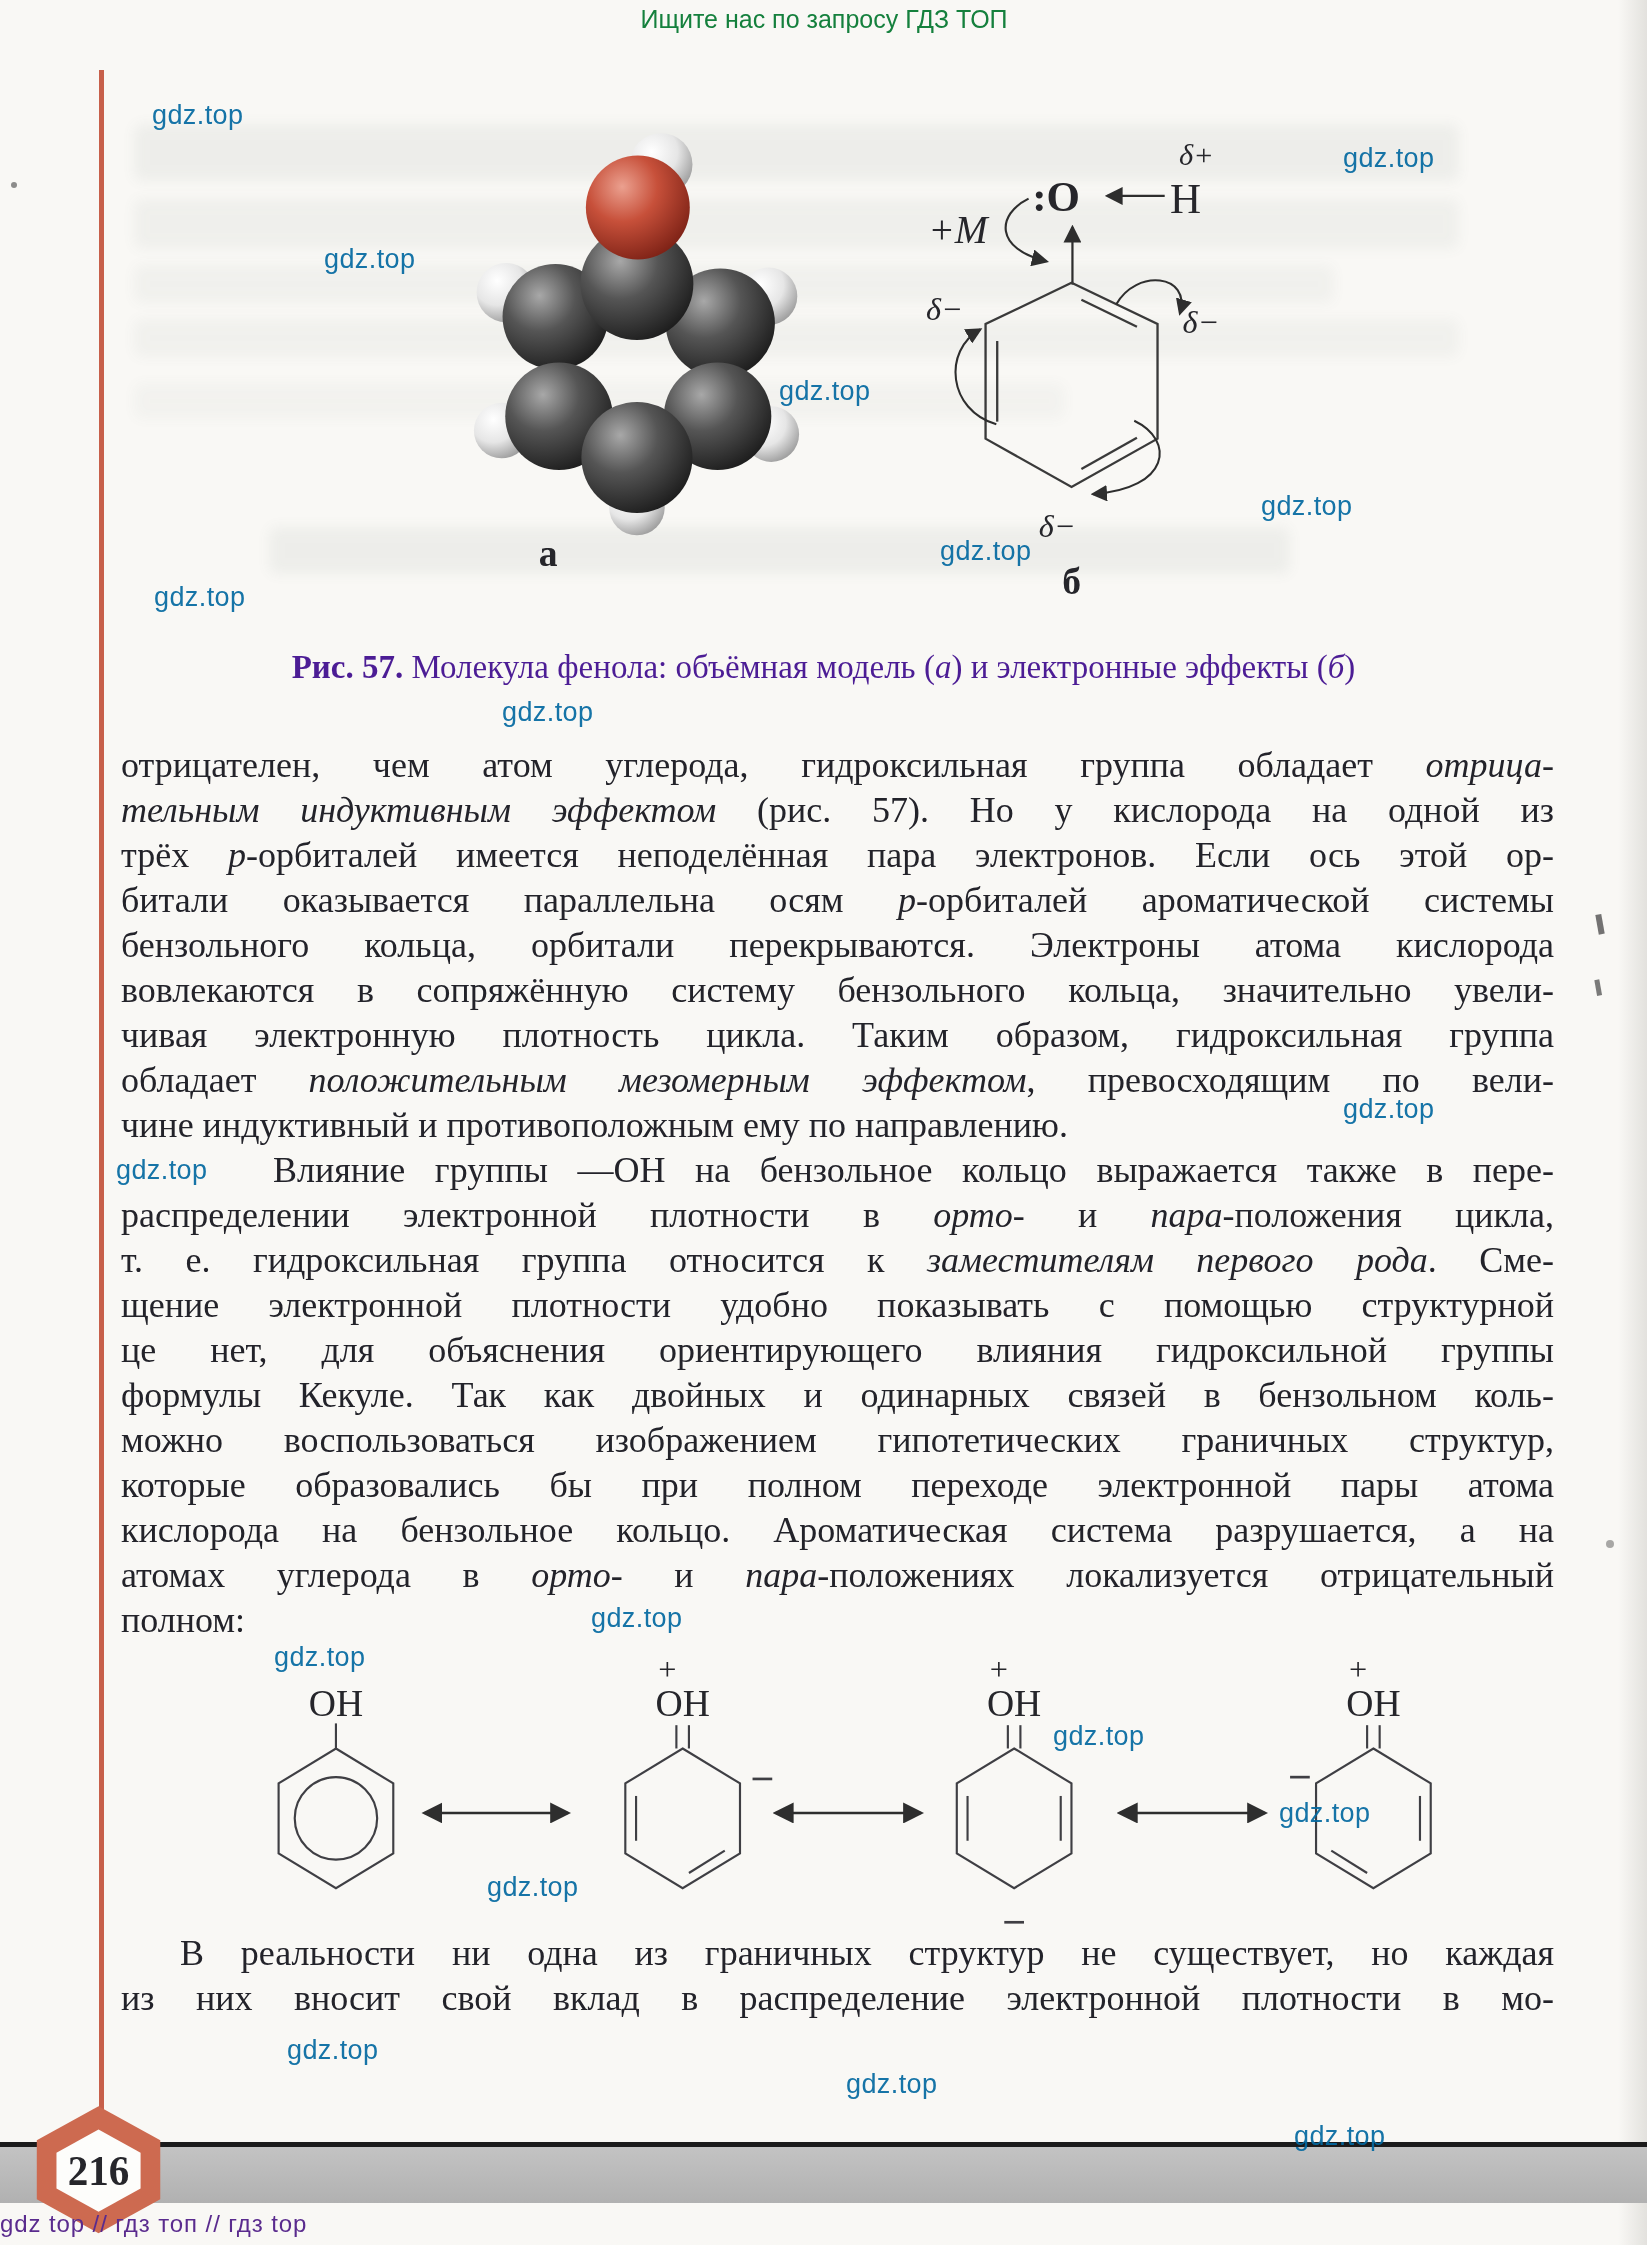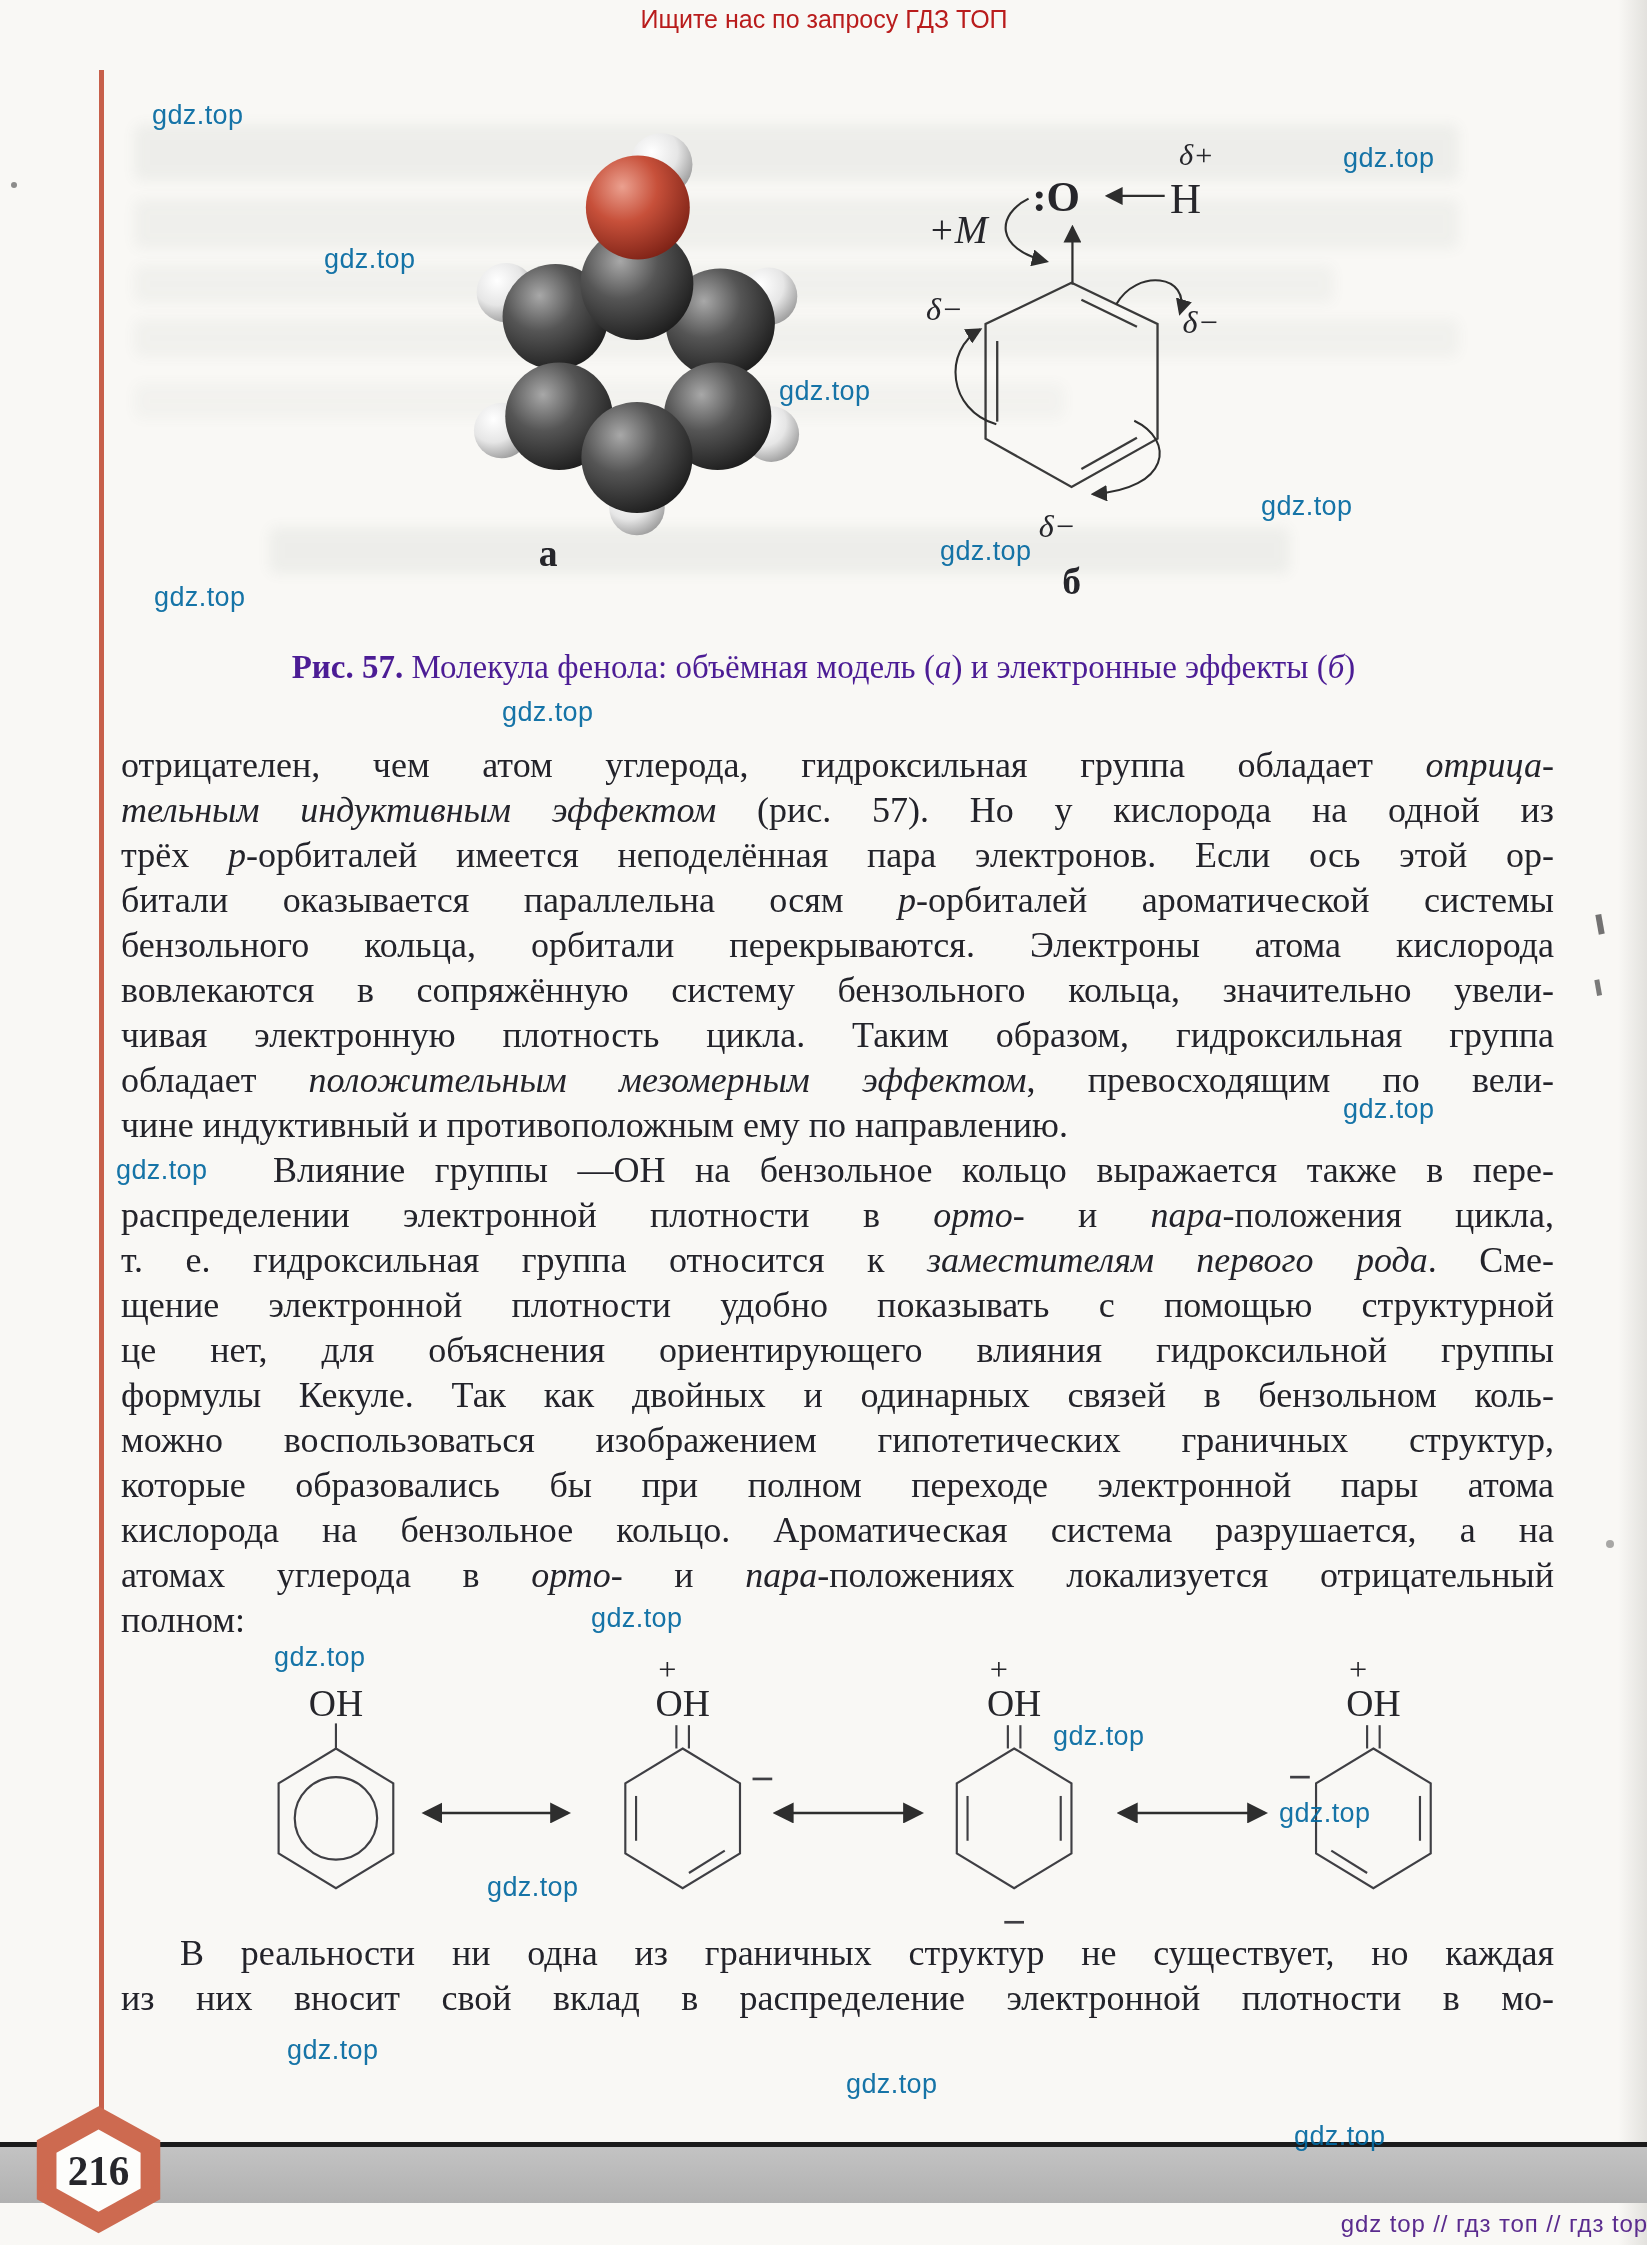--- a/index.html
+++ b/index.html
@@ -7,7 +7,7 @@
         font-family:"Liberation Serif","DejaVu Serif",serif;color:#1e1e24;}
   
   .promo-top{position:absolute;top:5.4px;left:0;width:100%;text-align:center;
-             font:25px "Liberation Sans","DejaVu Sans",sans-serif;color:#b91c1c;}
+             font:25px "Liberation Sans","DejaVu Sans",sans-serif;color:#15803d;}
   .promo-bottom{position:absolute;top:2210px;left:0;width:100%;text-align:right;
              font:24px "Liberation Sans","DejaVu Sans",sans-serif;color:#5a2b8e;letter-spacing:0.9px;}
   

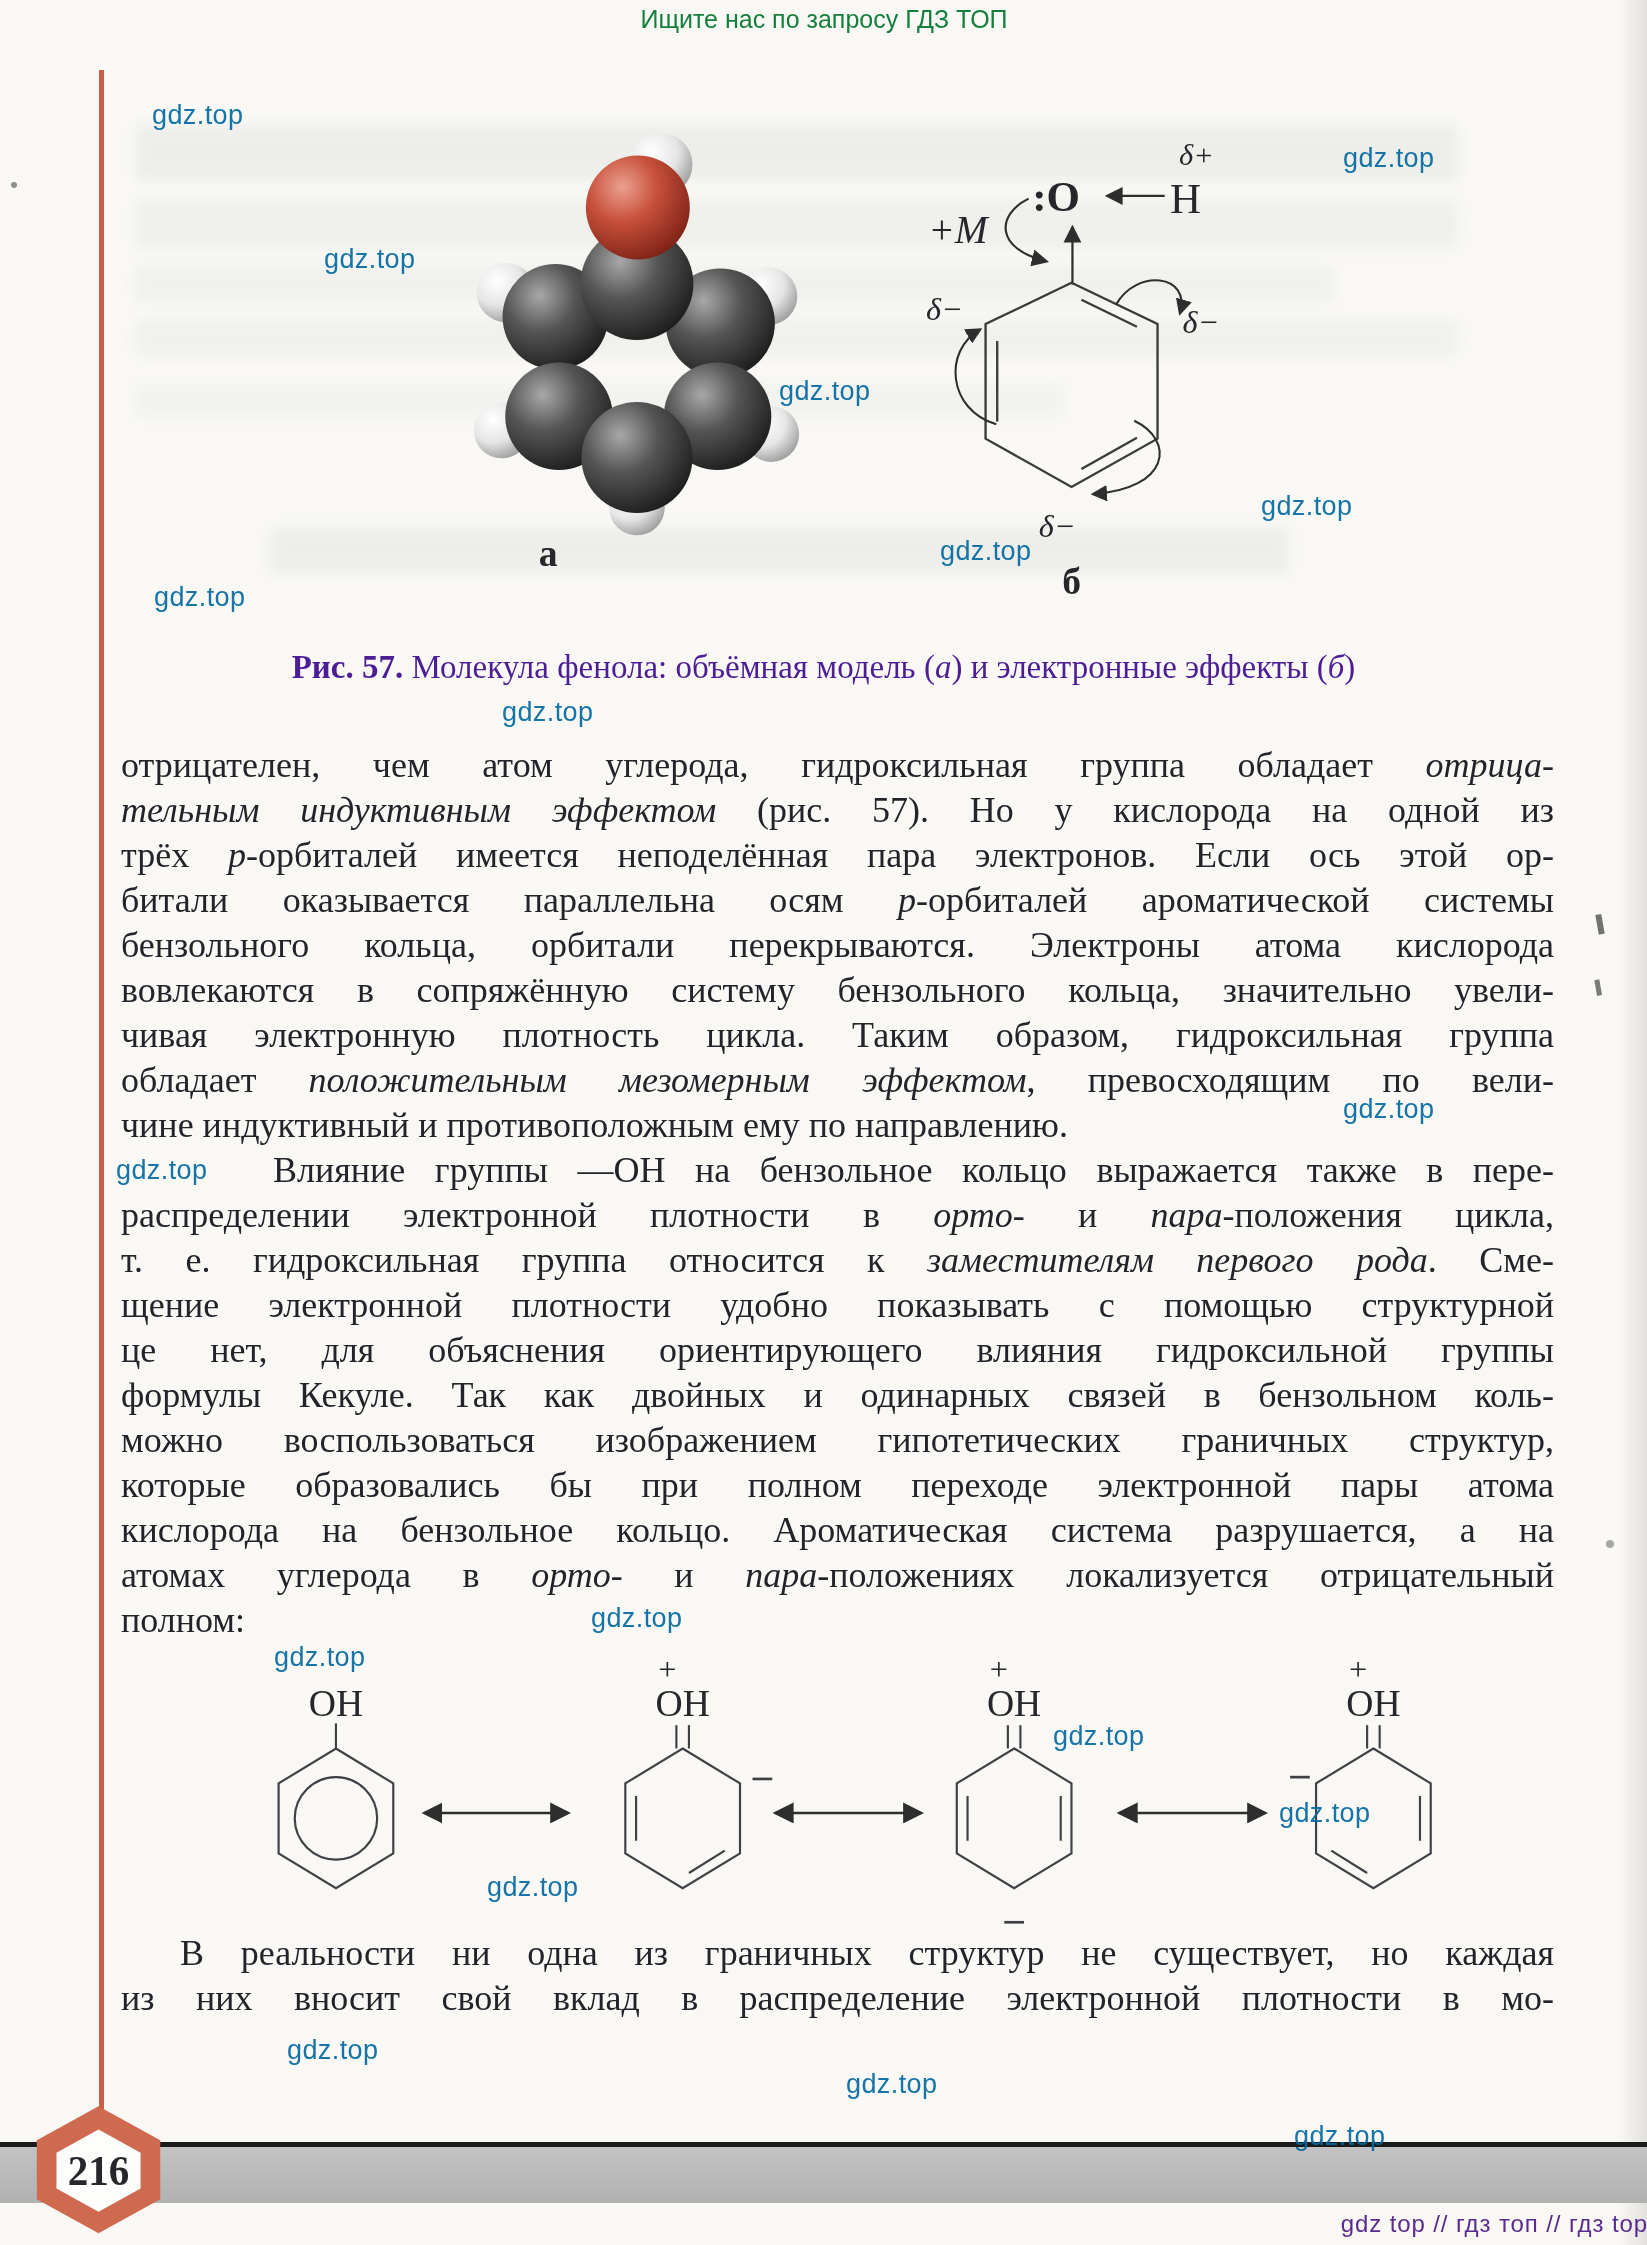--- a/index.html
+++ b/index.html
@@ -8,7 +8,7 @@
   
   .promo-top{position:absolute;top:5.4px;left:0;width:100%;text-align:center;
              font:25px "Liberation Sans","DejaVu Sans",sans-serif;color:#15803d;}
-  .promo-bottom{position:absolute;top:2210px;left:0;width:100%;text-align:right;
+  .promo-bottom{position:absolute;top:2210px;left:0;width:100%;text-align:left;
              font:24px "Liberation Sans","DejaVu Sans",sans-serif;color:#5a2b8e;letter-spacing:0.9px;}
   
   .spine{position:absolute;left:99px;top:70px;width:5.4px;height:2072px;background:#c7604a;}

